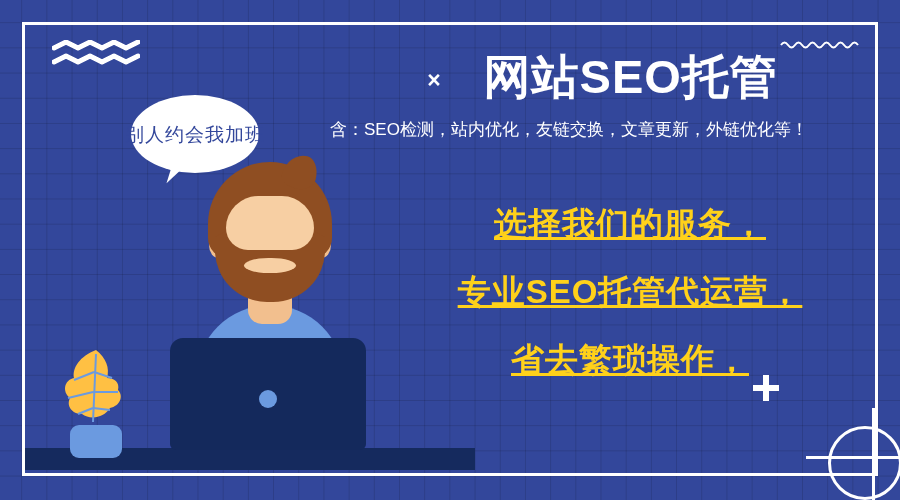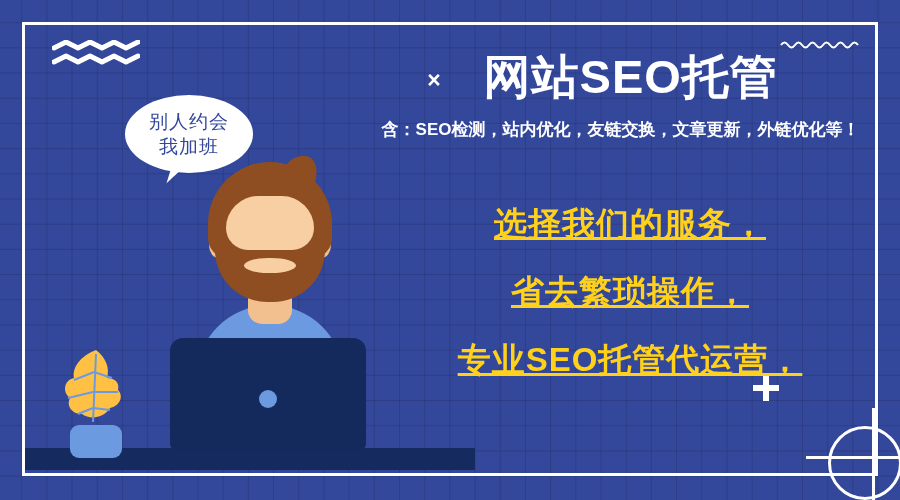--- a/index.html
+++ b/index.html
@@ -179,12 +179,12 @@
   
   #bubble {
     position: absolute;
-    left: 125px; top: 95px;
+    left: 131px; top: 95px;
     width: 128px; height: 78px;
     background: #ffffff;
     border-radius: 50%;
     display: flex;
-    flex-direction: column;
+    flex-direction: row;
     align-items: center;
     justify-content: center;
   }

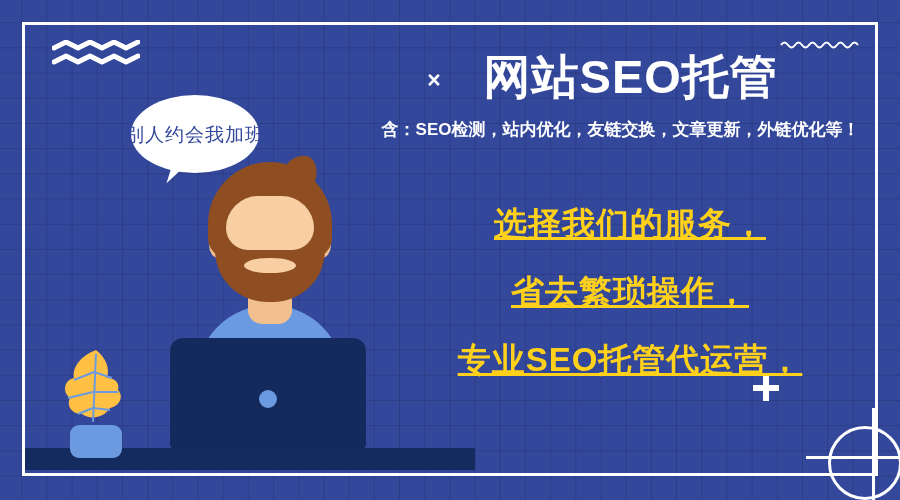--- a/index.html
+++ b/index.html
@@ -230,14 +230,13 @@
   }
   #subtitle {
     position: absolute;
-    left: 348px; top: 118px;
+    left: 330px; top: 118px;
     width: 545px;
-    text-align: center;
+    text-align: left;
     color: #ffffff;
     font-size: 17px;
     letter-spacing: 0px;
     white-space: nowrap;
-    font-weight: bold;
   }
 
   

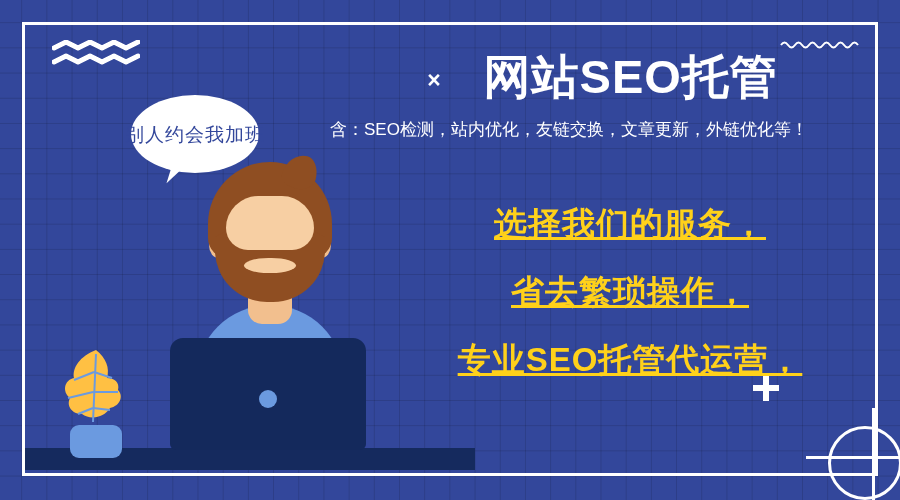--- a/index.html
+++ b/index.html
@@ -336,8 +336,8 @@
 
   <div id="pitch">
     <div class="p-line">选择我们的服务，</div>
+    <div class="p-line">专业SEO托管代运营，</div>
     <div class="p-line">省去繁琐操作，</div>
-    <div class="p-line">专业SEO托管代运营，</div>
   </div>
 
 </div>

